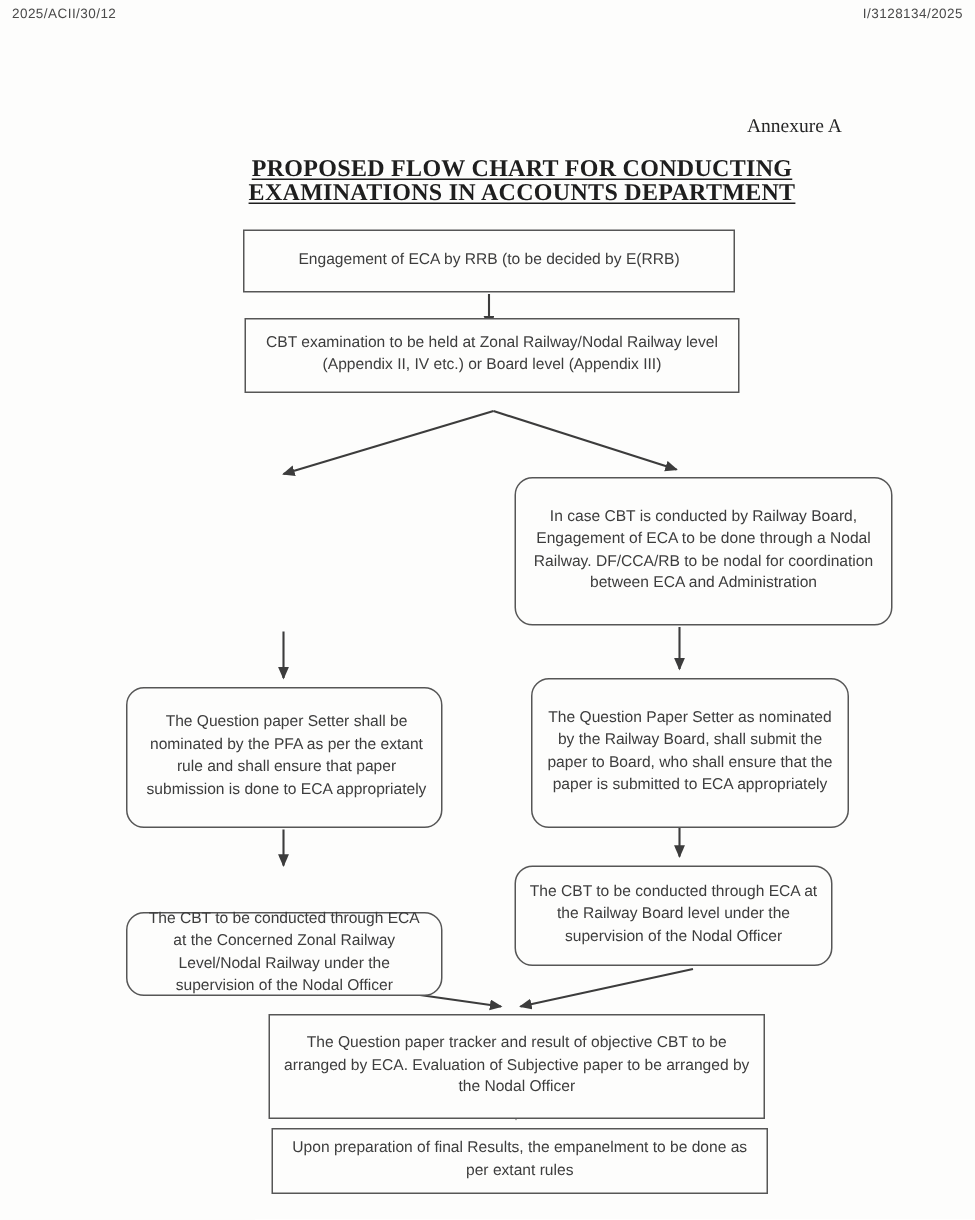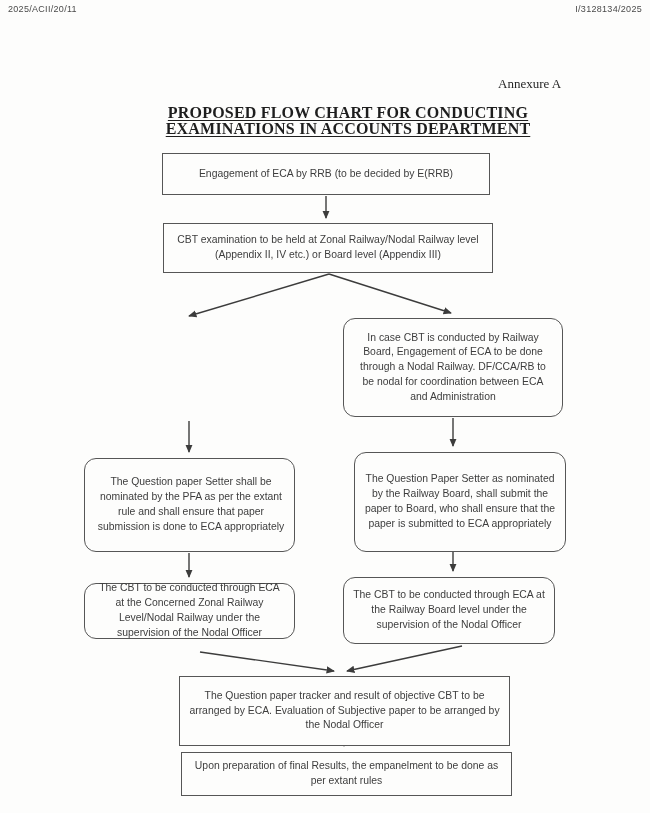--- a/index.html
+++ b/index.html
@@ -66,7 +66,7 @@
 
 <div class="page" style="--ink: #3d3d3d; --border: #565656; --background: #fdfdfc;">
 
-  <div class="ref ref-left">2025/ACII/20/11</div>
+  <div class="ref ref-left">2025/ACII/30/12</div>
   <div class="ref ref-right">I/3128134/2025</div>
 
   <div class="annexure">Annexure A</div>

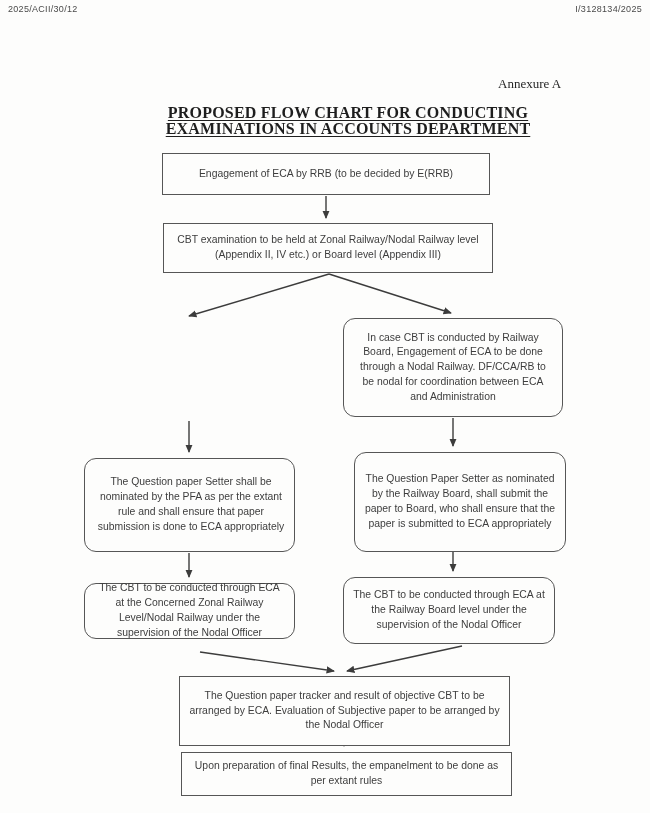--- a/index.html
+++ b/index.html
@@ -50,7 +50,7 @@
   }
   .node.wide{border-radius:0;}
   #n-engagement   {left:162px;top:153px;width:328px;height:42px;}
-  #n-cbt-exam     {left:163px;top:223px;width:330px;height:50px;}
+  #n-cbt-exam     {left:163px;top:212px;width:330px;height:50px;}
   #n-left-conduct {left:84px; top:322px;width:211px;height:98px;}
   #n-right-conduct{left:343px;top:318px;width:220px;height:99px;}
   #n-left-setter  {left:84px; top:458px;width:211px;height:94px;padding-left:12px;}

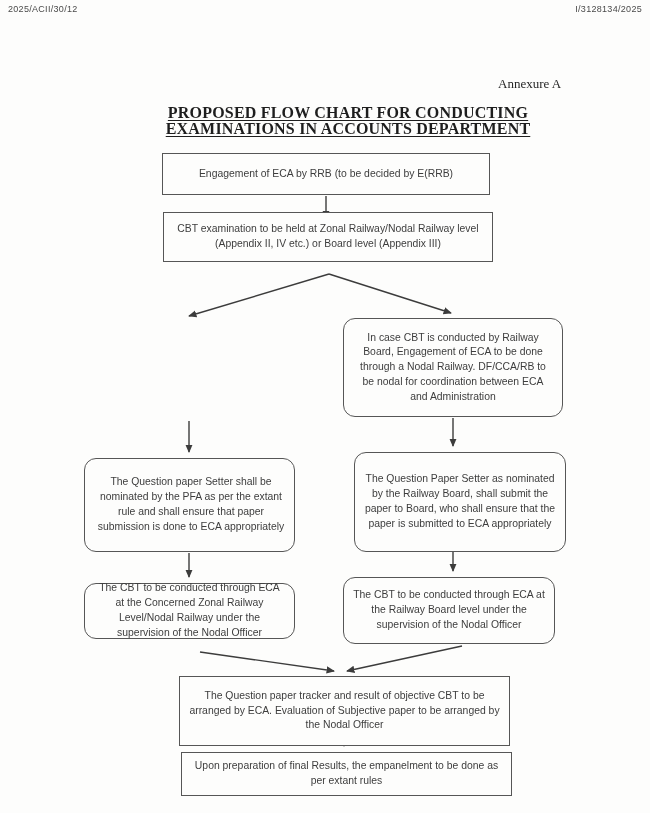--- a/index.html
+++ b/index.html
@@ -52,7 +52,7 @@
   #n-engagement   {left:162px;top:153px;width:328px;height:42px;}
   #n-cbt-exam     {left:163px;top:212px;width:330px;height:50px;}
   #n-left-conduct {left:84px; top:322px;width:211px;height:98px;}
-  #n-right-conduct{left:343px;top:318px;width:220px;height:99px;}
+  #n-right-conduct{left:343px;top:318px;width:252px;height:99px;}
   #n-left-setter  {left:84px; top:458px;width:211px;height:94px;padding-left:12px;}
   #n-right-setter {left:354px;top:452px;width:212px;height:100px;}
   #n-left-cbt     {left:84px; top:583px;width:211px;height:56px;}

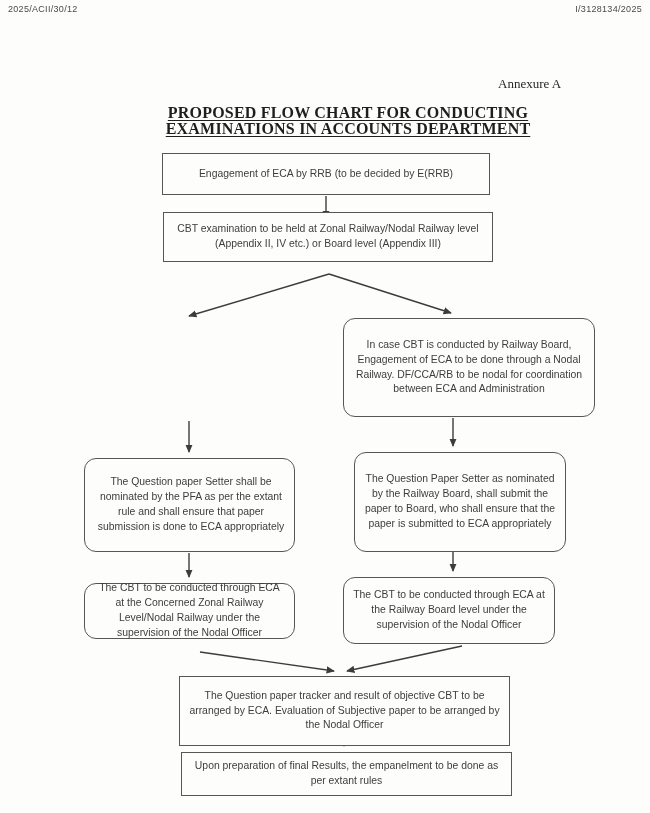--- a/index.html
+++ b/index.html
@@ -55,7 +55,7 @@
   #n-right-conduct{left:343px;top:318px;width:252px;height:99px;}
   #n-left-setter  {left:84px; top:458px;width:211px;height:94px;padding-left:12px;}
   #n-right-setter {left:354px;top:452px;width:212px;height:100px;}
-  #n-left-cbt     {left:84px; top:583px;width:211px;height:56px;}
+  #n-left-cbt     {left:84px; top:608px;width:211px;height:56px;}
   #n-right-cbt    {left:343px;top:577px;width:212px;height:67px;}
   #n-tracker      {left:179px;top:676px;width:331px;height:70px;}
   #n-final        {left:181px;top:752px;width:331px;height:44px;}

